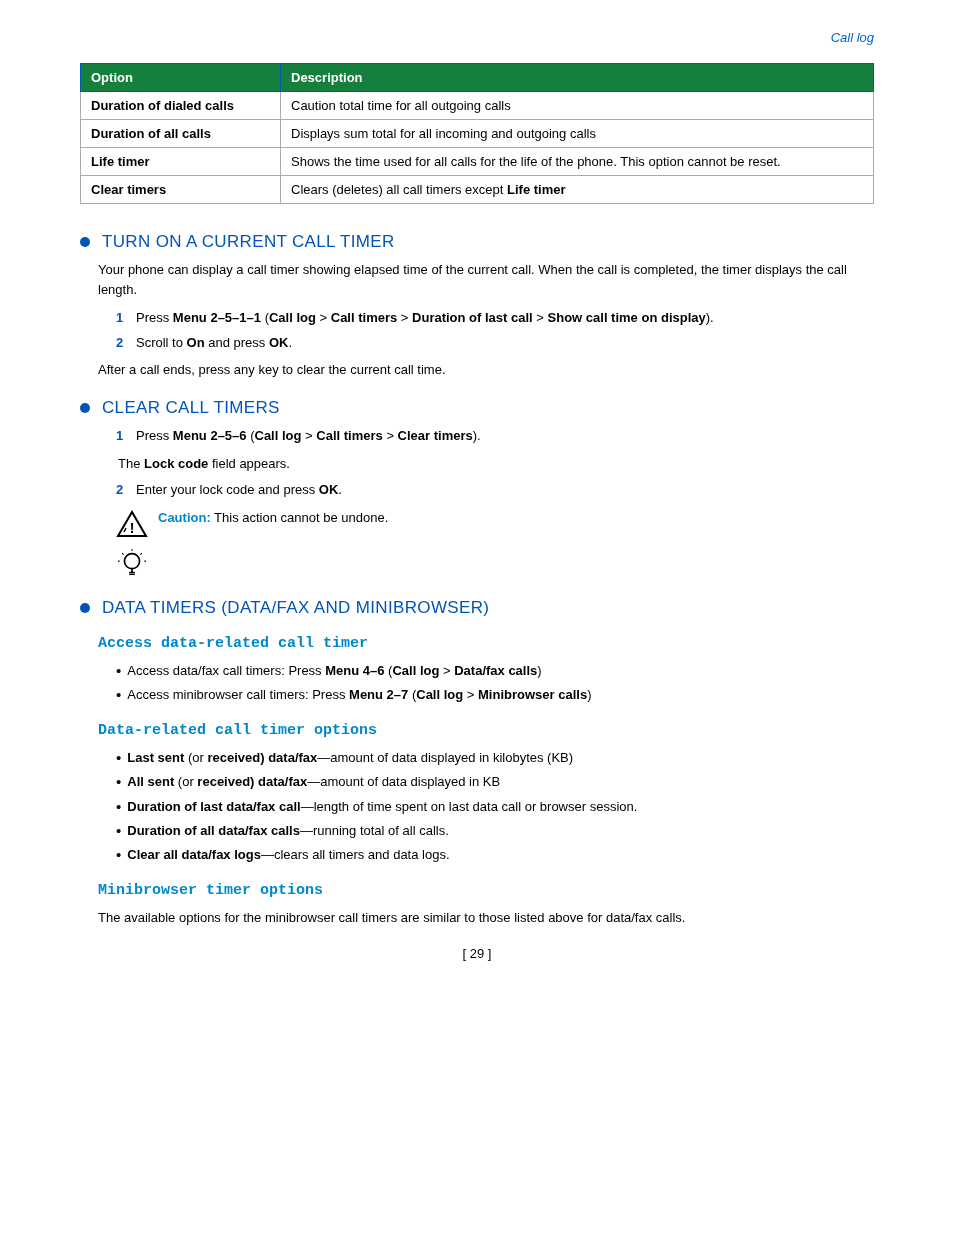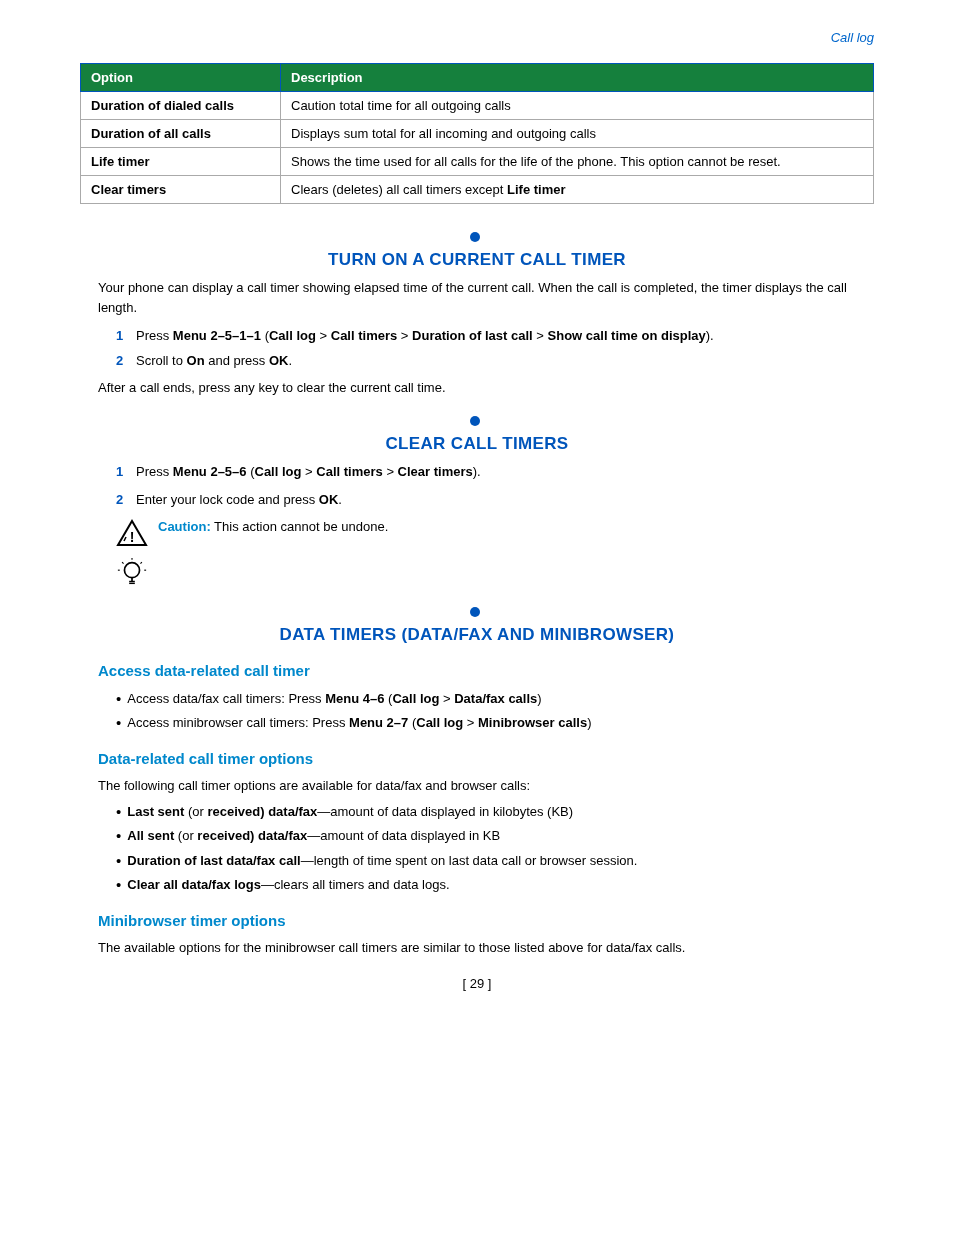--- a/index.html
+++ b/index.html
@@ -50,14 +50,13 @@
     .section-h1 {
       color: #0055bb;
       font-size: 17px;
-      font-weight: bold;
+      font-weight: normal;
       text-transform: uppercase;
       letter-spacing: 0.02em;
       margin-bottom: 8px;
       display: flex;
       align-items: center;
       gap: 8px;
-      flex-direction: column;
     }
     .bullet-dot {
       display: inline-block;

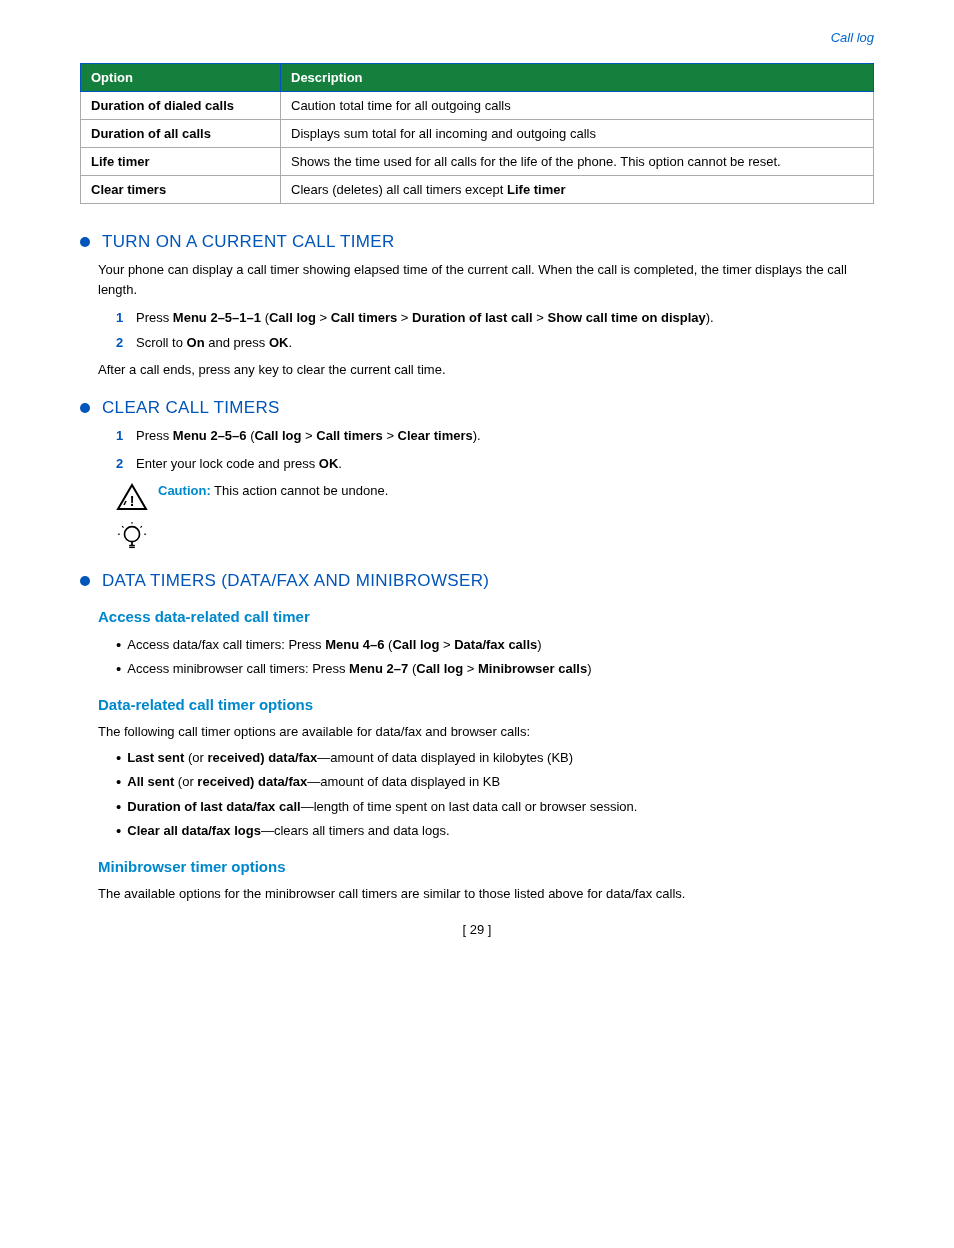--- a/index.html
+++ b/index.html
@@ -223,6 +223,7 @@
         <span>Press <b>Menu 2–5–6</b> (<b>Call log</b> &gt; <b>Call timers</b> &gt; <b>Clear timers</b>).</span>
       </li>
     </ol>
+    <p style="margin-left:20px; margin-bottom:6px;">The <b>Lock code</b> field appears.</p>
     <ol class="steps-list">
       <li>
         <span class="step-num">2</span>

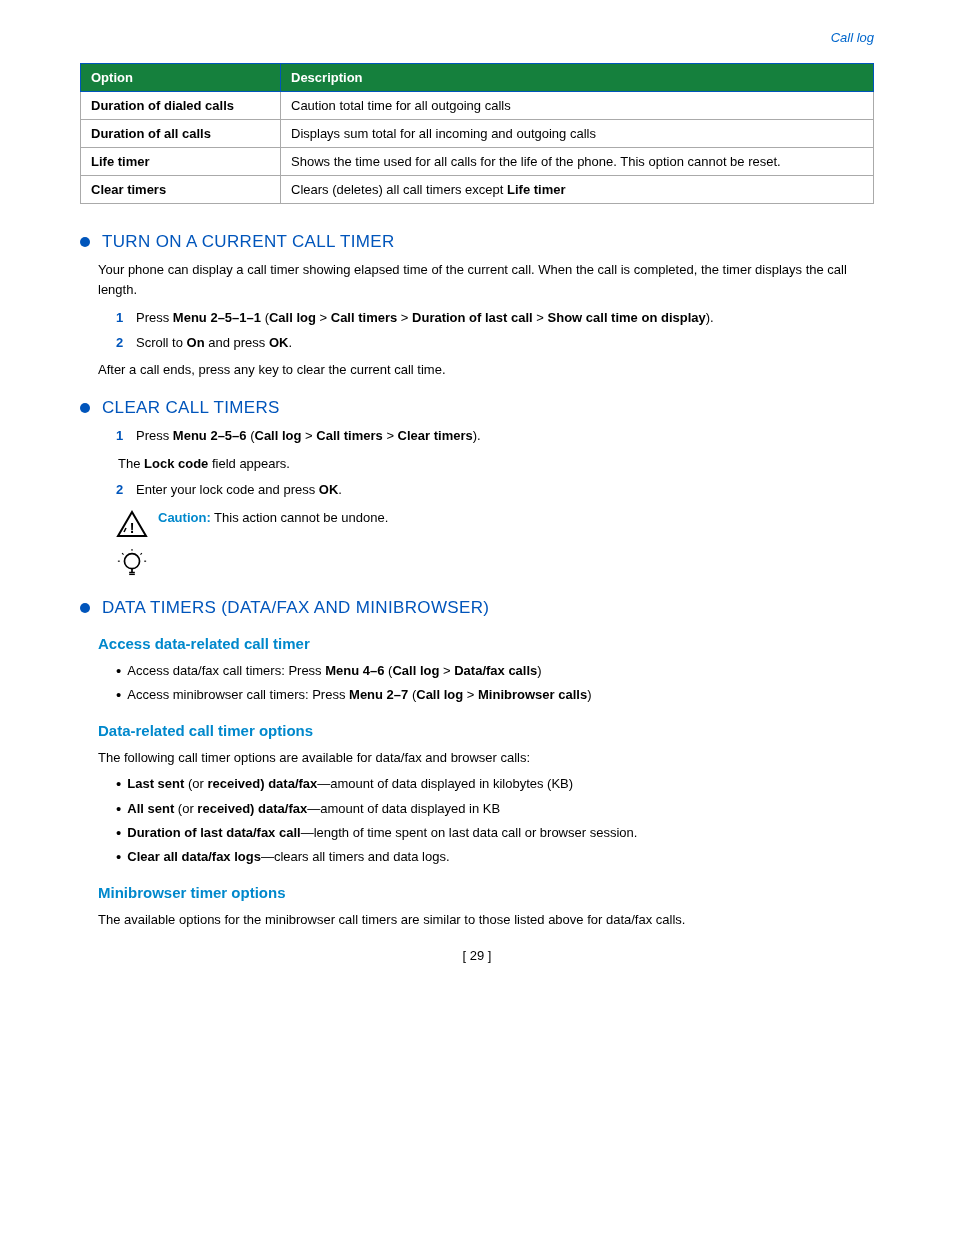--- a/index.html
+++ b/index.html
@@ -73,6 +73,7 @@
       font-weight: bold;
       margin-bottom: 6px;
       margin-top: 14px;
+      font-family: Liberation Mono, monospace;
     }
     .section-body {
       margin-left: 18px;

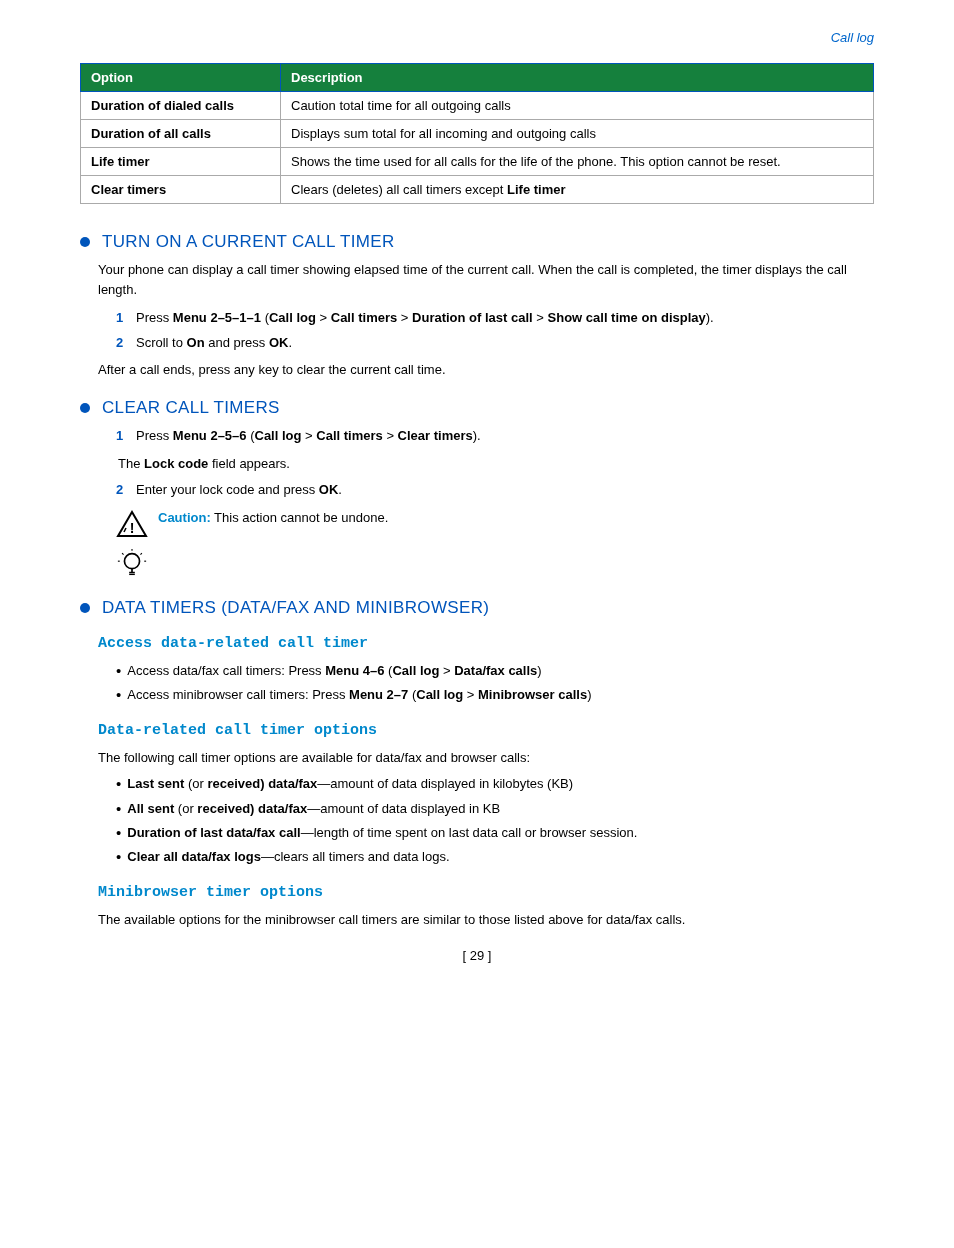--- a/index.html
+++ b/index.html
@@ -283,7 +283,6 @@
     </ul>
 
     <div class="section-h2">Data-related call timer options</div>
-    <p style="margin-bottom:6px;">The following call timer options are available for data/fax and browser calls:</p>
     <ul class="bullet-list">
       <li>
         <span><b>Last sent</b> (or <b>received) data/fax</b>—amount of data displayed in kilobytes (KB)</span>

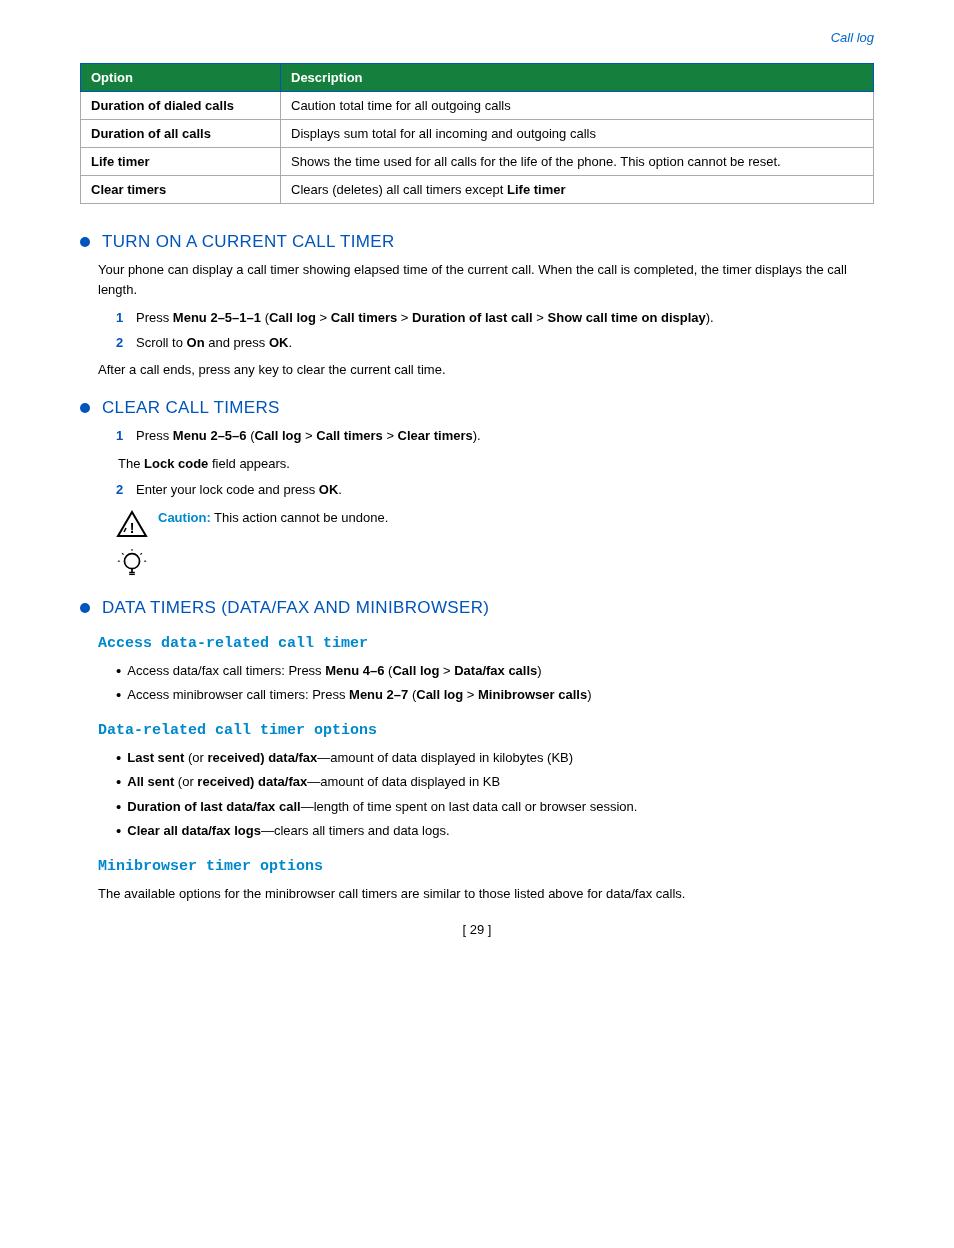--- a/index.html
+++ b/index.html
@@ -294,6 +294,9 @@
         <span><b>Duration of last data/fax call</b>—length of time spent on last data call or browser session.</span>
       </li>
       <li>
+        <span><b>Duration of all data/fax calls</b>—running total of all calls.</span>
+      </li>
+      <li>
         <span><b>Clear all data/fax logs</b>—clears all timers and data logs.</span>
       </li>
     </ul>

